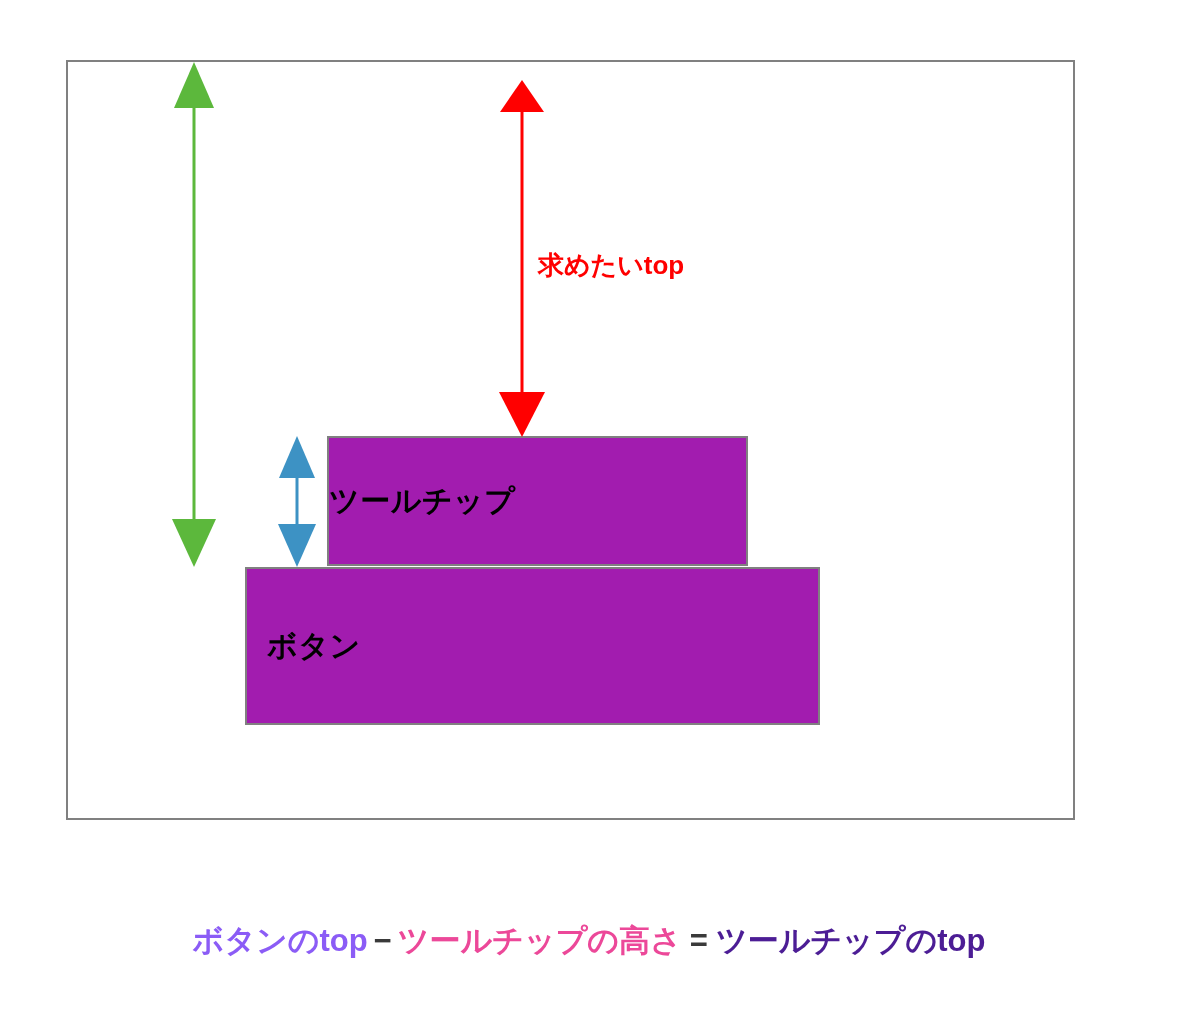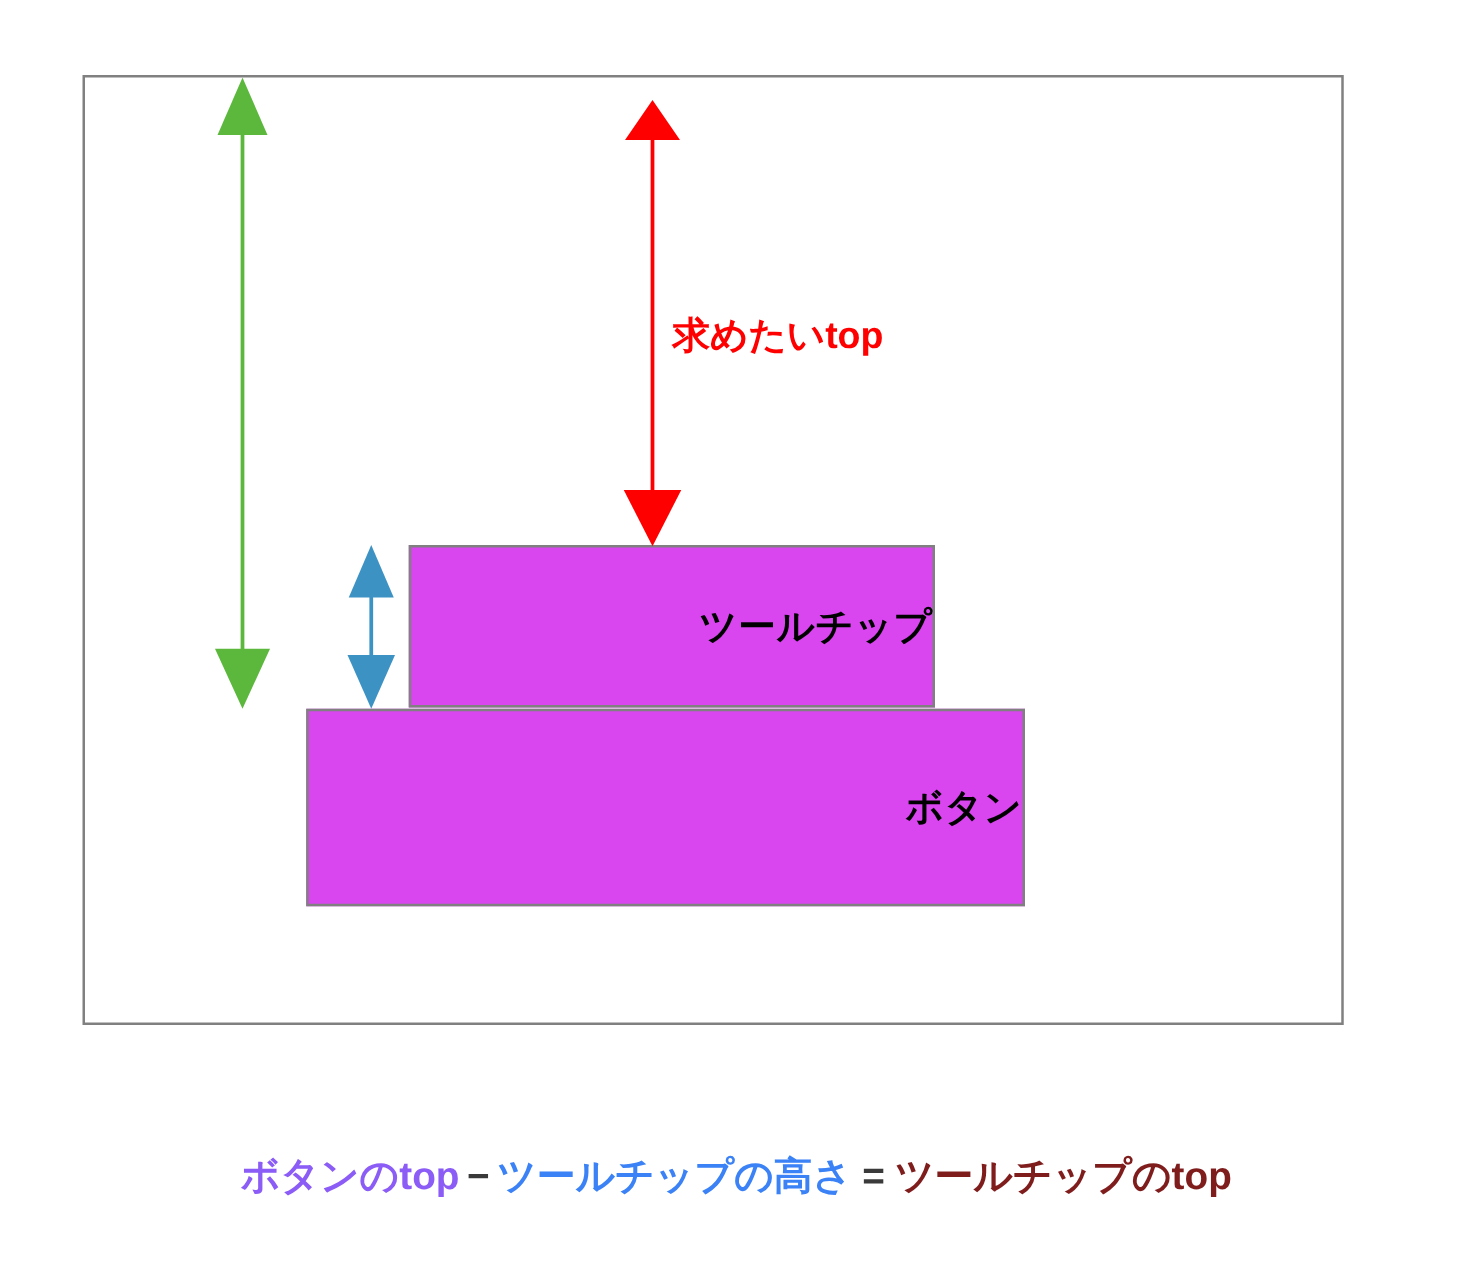--- a/index.html
+++ b/index.html
@@ -77,7 +77,7 @@
     position: absolute;
     left: 538px;
     top: 248px;
-    font-size: 30px;
+    font-size: 26px;
     font-weight: bold;
     color: #FF0000;
     white-space: nowrap;

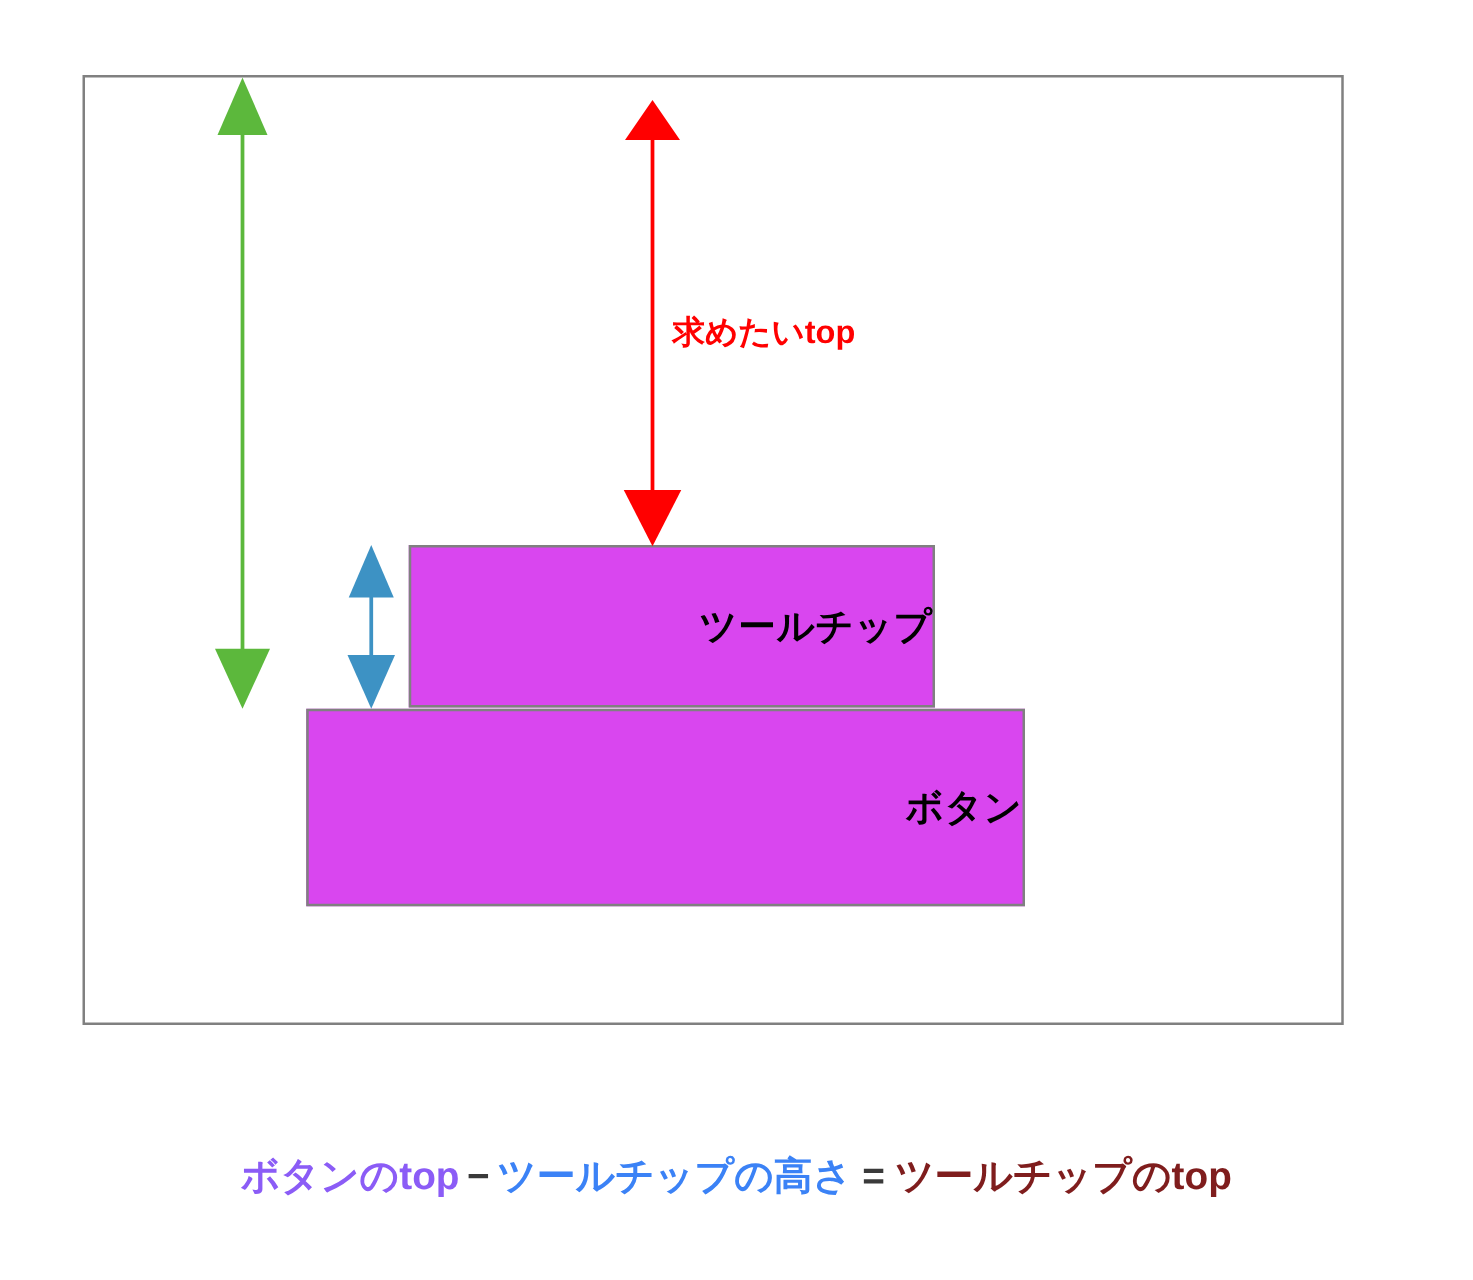--- a/index.html
+++ b/index.html
@@ -32,10 +32,10 @@
     position: absolute;
     border: 2px solid #808080;
     box-sizing: border-box;
-    background: #d946ef;
+    background: #a21caf;
     display: flex;
     align-items: center;
-    justify-content: flex-end;
+    justify-content: flex-start;
   }
   .ui-box .box-label {
     color: #000000;

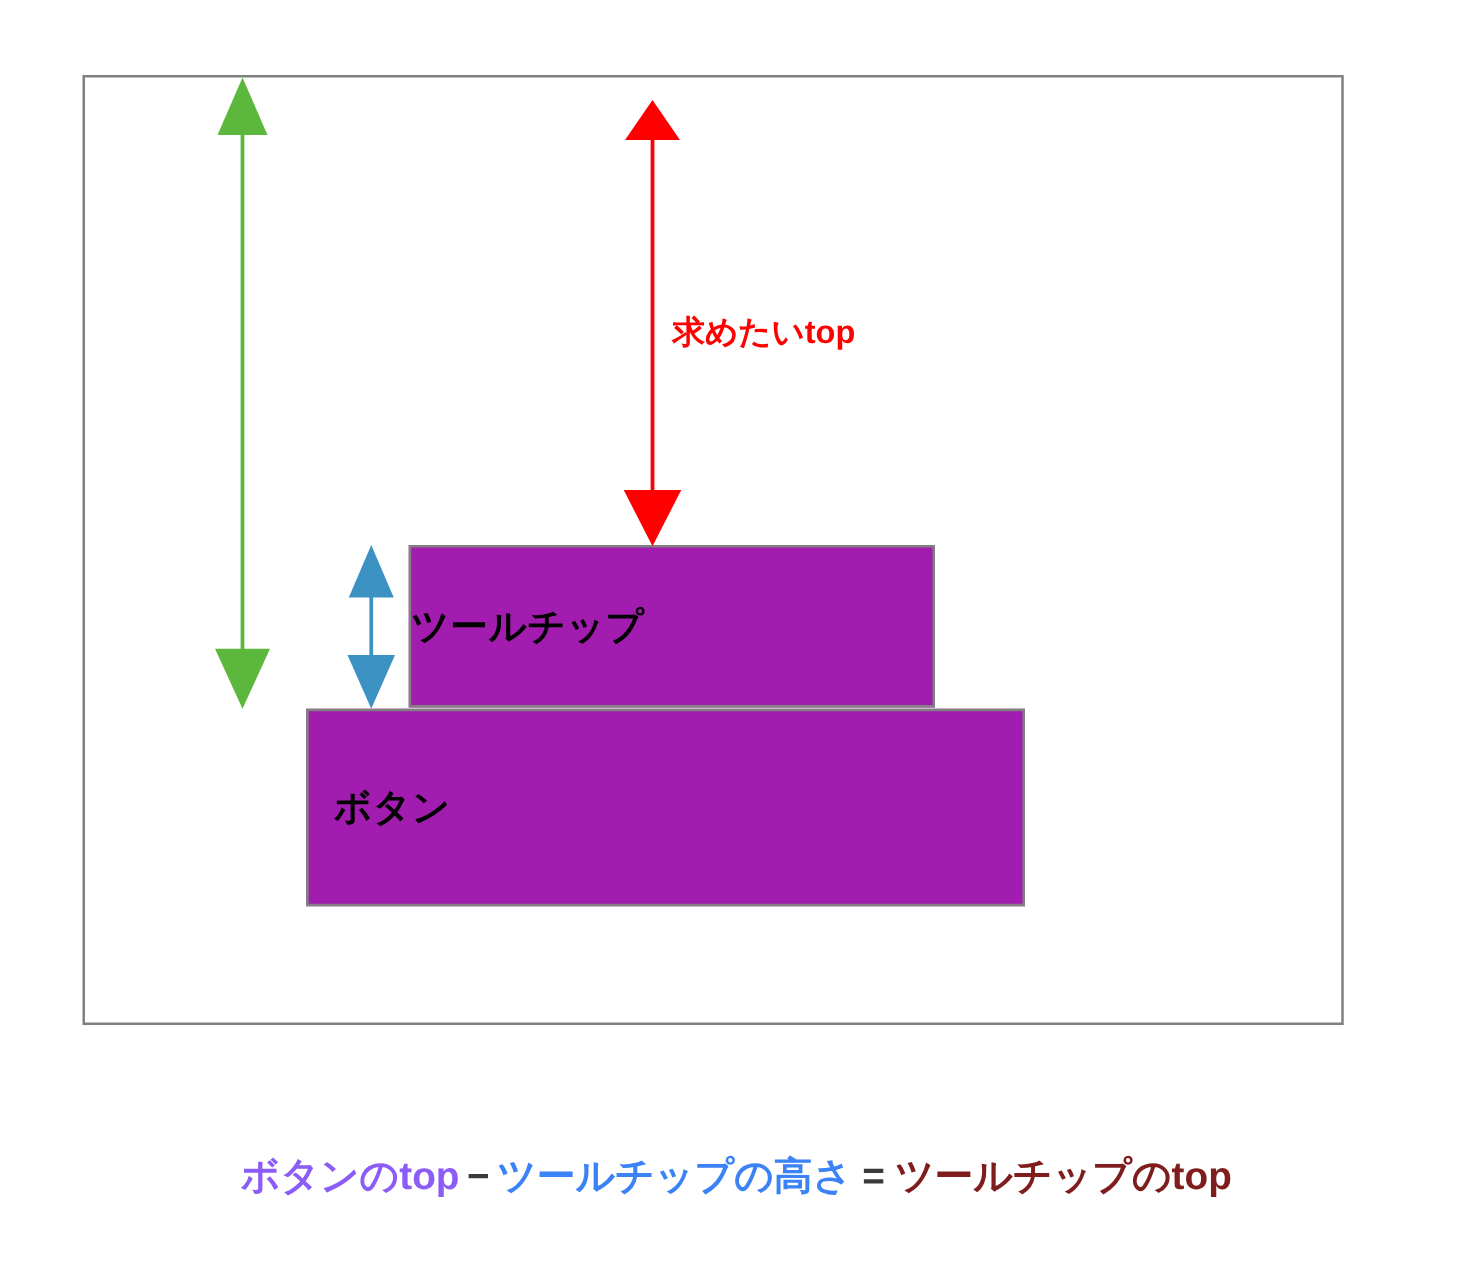--- a/index.html
+++ b/index.html
@@ -96,7 +96,7 @@
     white-space: nowrap;
   }
   #formula-caption .term-green { color: #8b5cf6; }
-  #formula-caption .term-blue  { color: #3b82f6; }
+  #formula-caption .term-blue  { color: #ec4899; }
   #formula-caption .term-red   { color: #7f1d1d; text-align: center; }
   #formula-caption .op-minus   { color: #3A3A3A; padding: 0 6px; }
   #formula-caption .op-equals  { color: #3A3A3A; padding: 0 8px; }

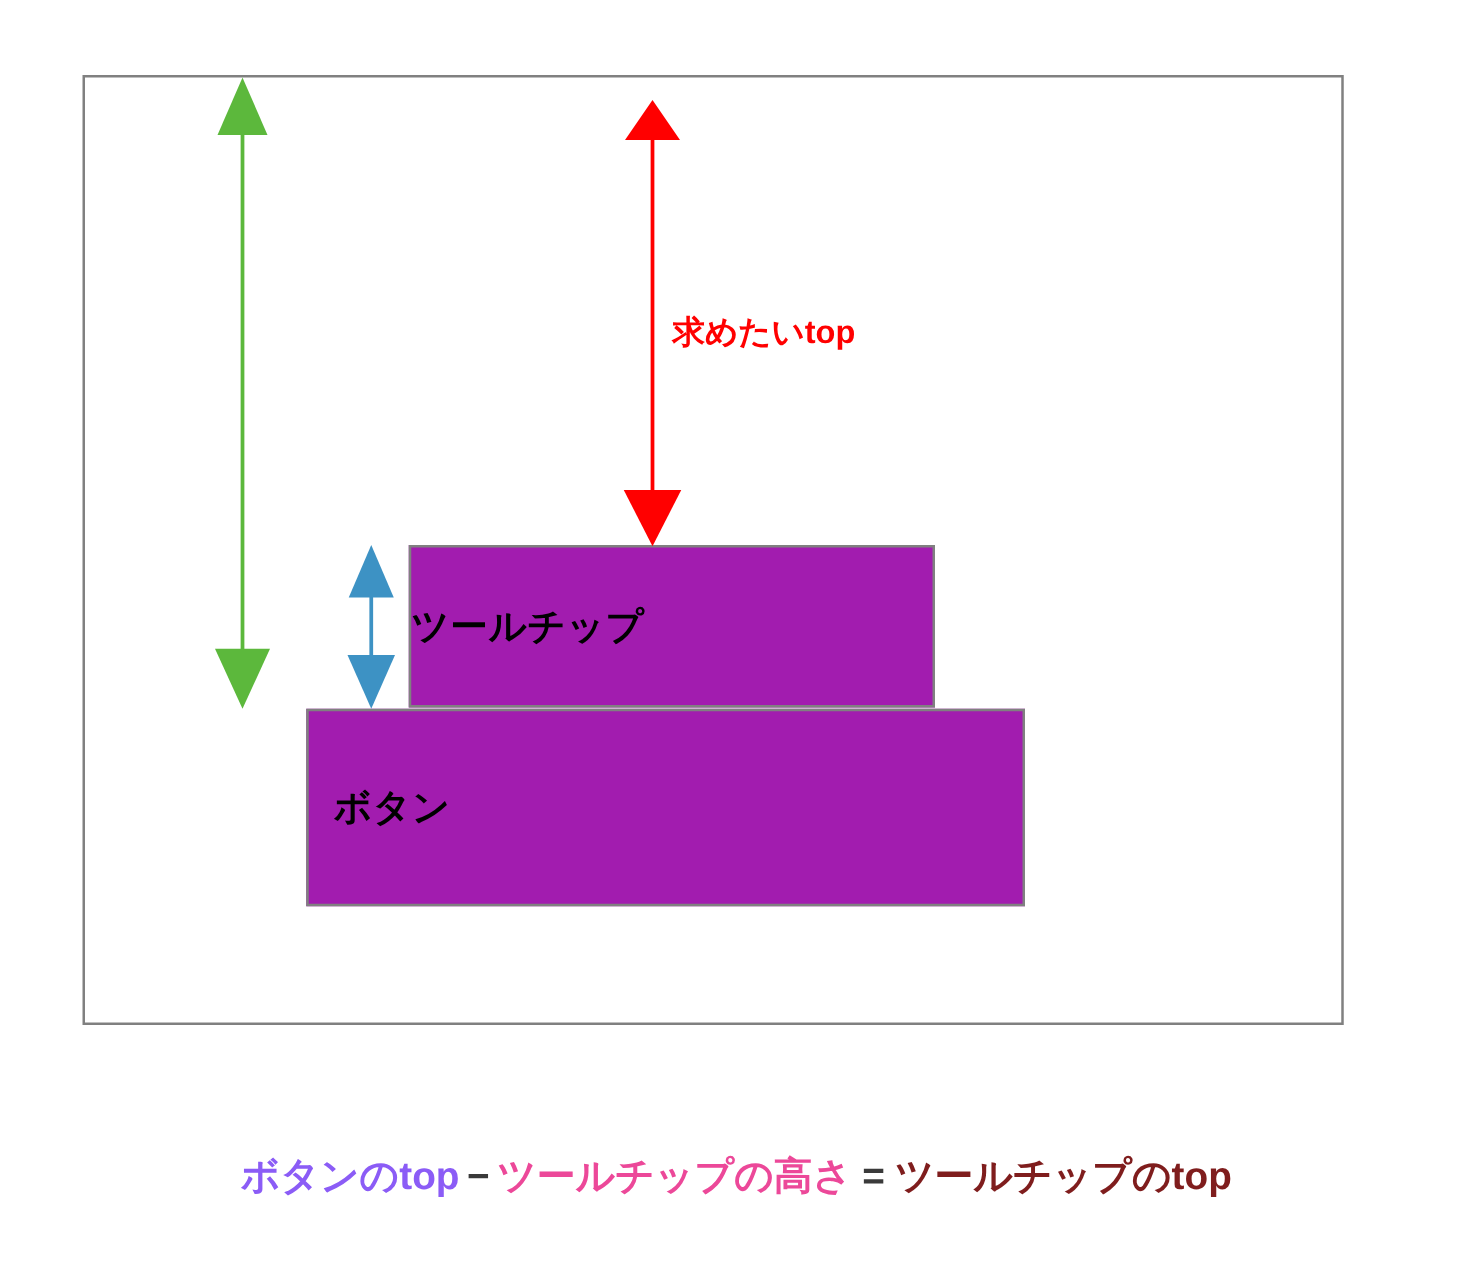--- a/index.html
+++ b/index.html
@@ -97,7 +97,7 @@
   }
   #formula-caption .term-green { color: #8b5cf6; }
   #formula-caption .term-blue  { color: #ec4899; }
-  #formula-caption .term-red   { color: #7f1d1d; text-align: center; }
+  #formula-caption .term-red   { color: #4c1d95; text-align: center; }
   #formula-caption .op-minus   { color: #3A3A3A; padding: 0 6px; }
   #formula-caption .op-equals  { color: #3A3A3A; padding: 0 8px; }
 </style>

